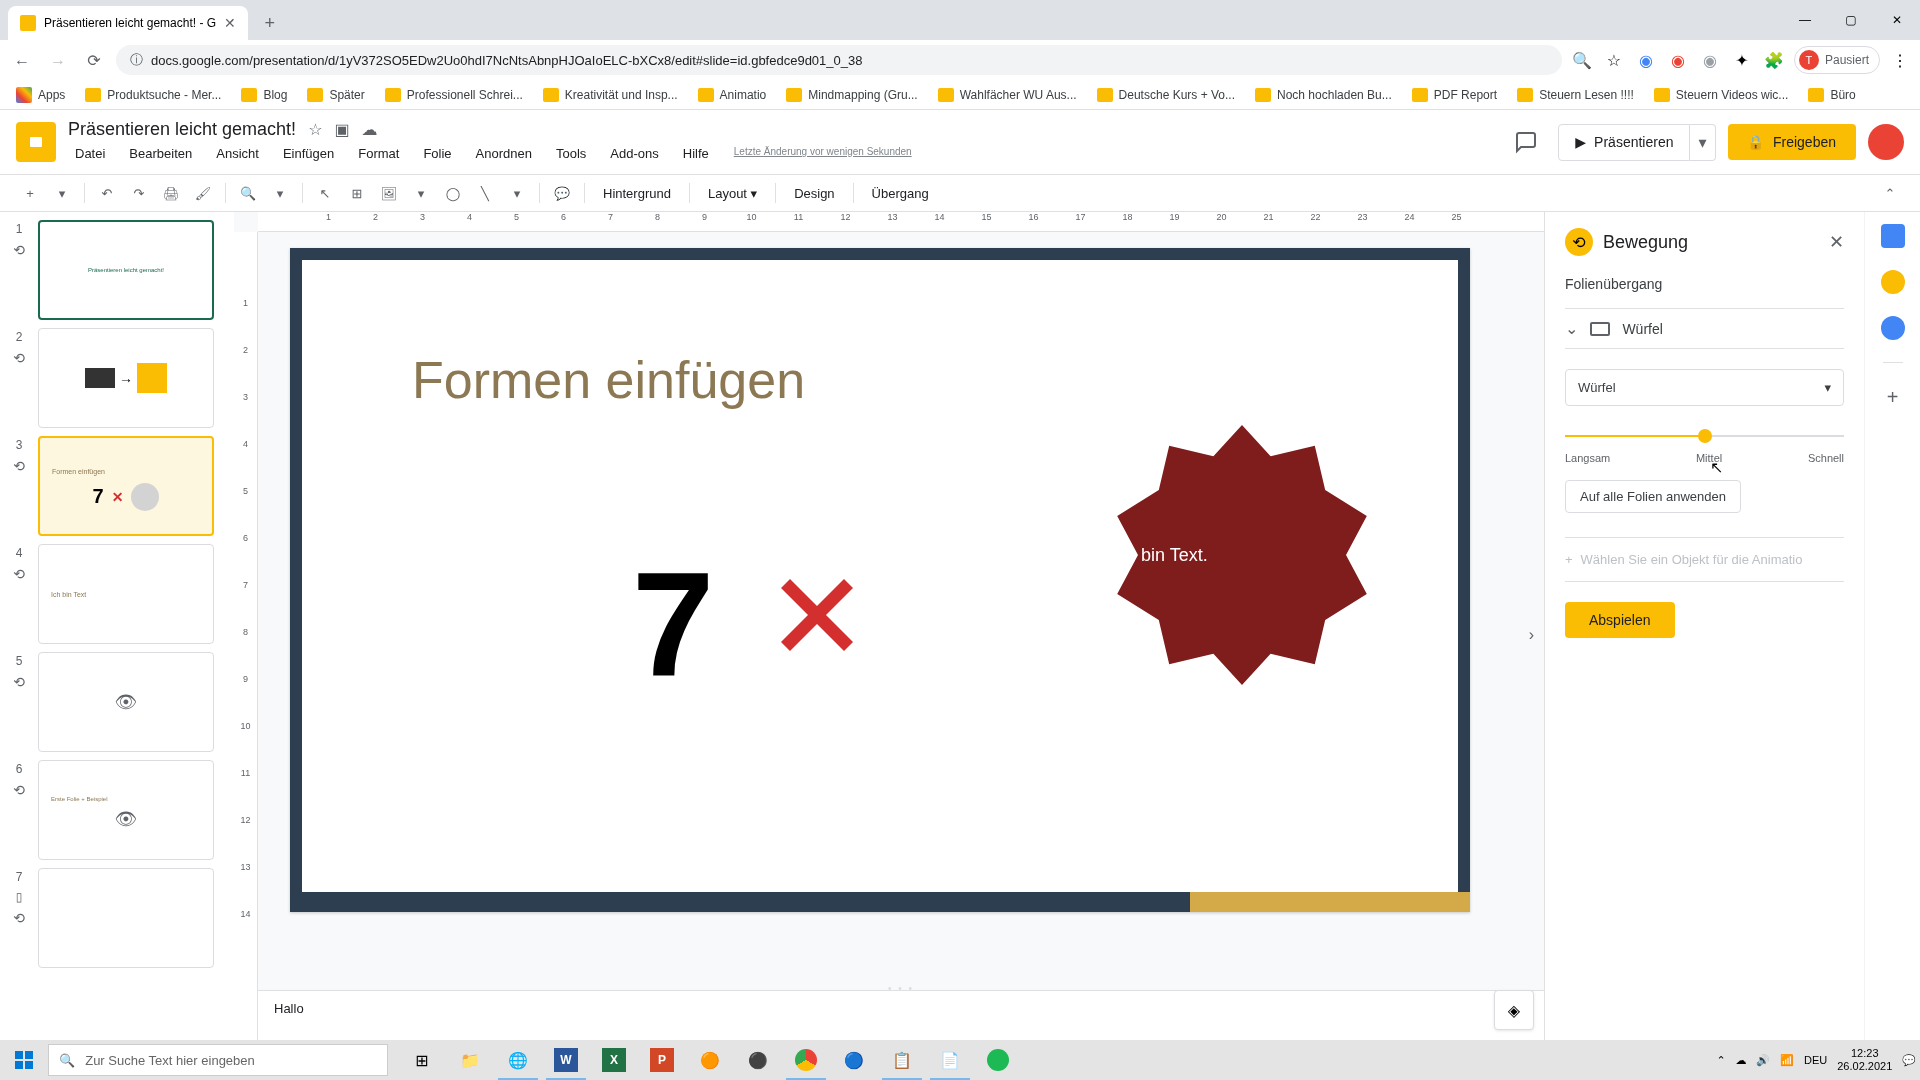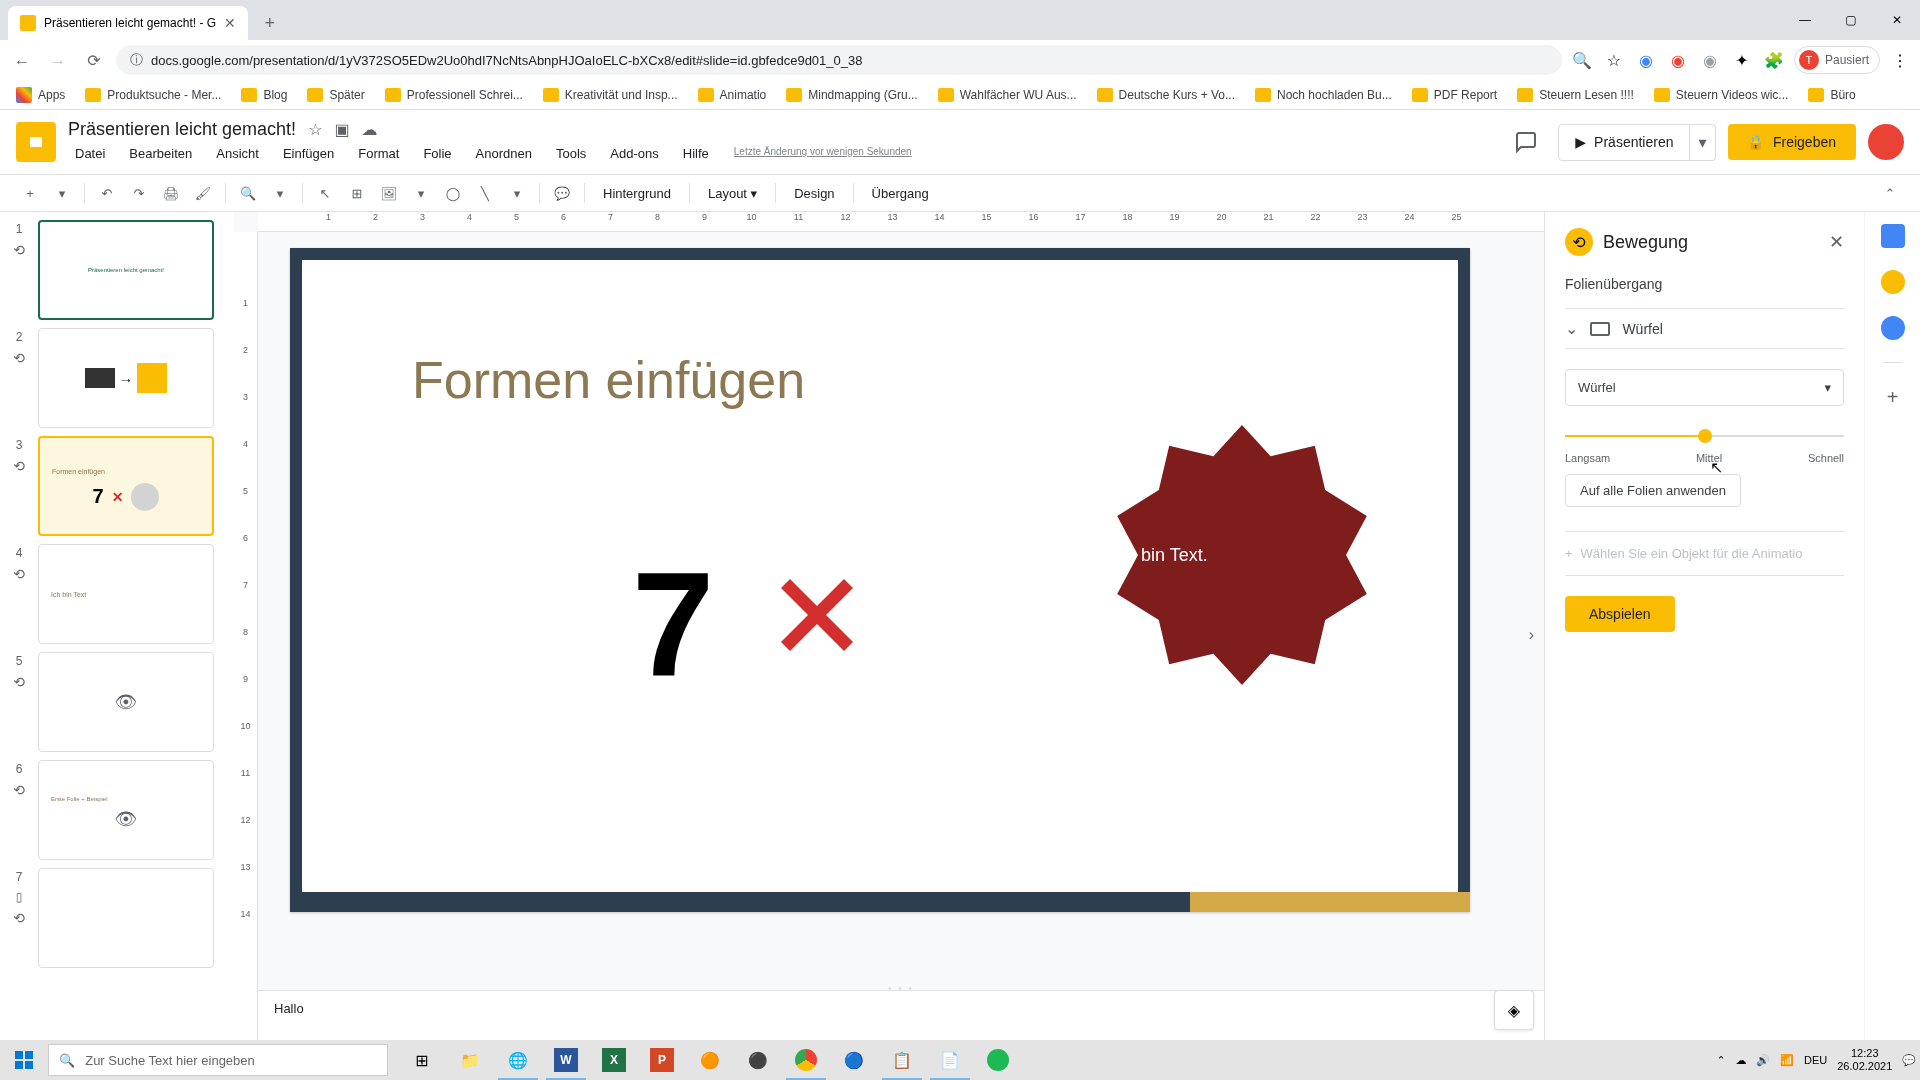--- a/index.html
+++ b/index.html
@@ -100,7 +100,7 @@
 .slider-track { position: absolute; top: 9px; left: 0; right: 0; height: 2px; background: #dadce0; }
 .slider-fill { position: absolute; top: 9px; left: 0; width: 50%; height: 2px; background: #fbbc04; }
 .slider-thumb { position: absolute; top: 3px; left: 50%; width: 14px; height: 14px; background: #fbbc04; border-radius: 50%; transform: translateX(-50%); }
-.speed-labels { display: flex; justify-content: space-between; font-size: 11px; color: #5f6368; margin-bottom: 10px; }
+.speed-labels { display: flex; justify-content: space-between; font-size: 11px; color: #5f6368; margin-bottom: 16px; }
 .apply-all-btn { border: 1px solid #dadce0; border-radius: 4px; padding: 8px 14px; font-size: 13px; color: #3c4043; display: inline-block; margin-bottom: 24px; }
 .object-anim-title { font-size: 14px; color: #3c4043; padding: 14px 0; border-top: 1px solid #e0e0e0; }
 .add-anim-row { display: flex; align-items: center; gap: 8px; color: #bdc1c6; font-size: 13px; padding: 14px 0; border-top: 1px solid #e0e0e0; border-bottom: 1px solid #e0e0e0; margin-bottom: 20px; }

